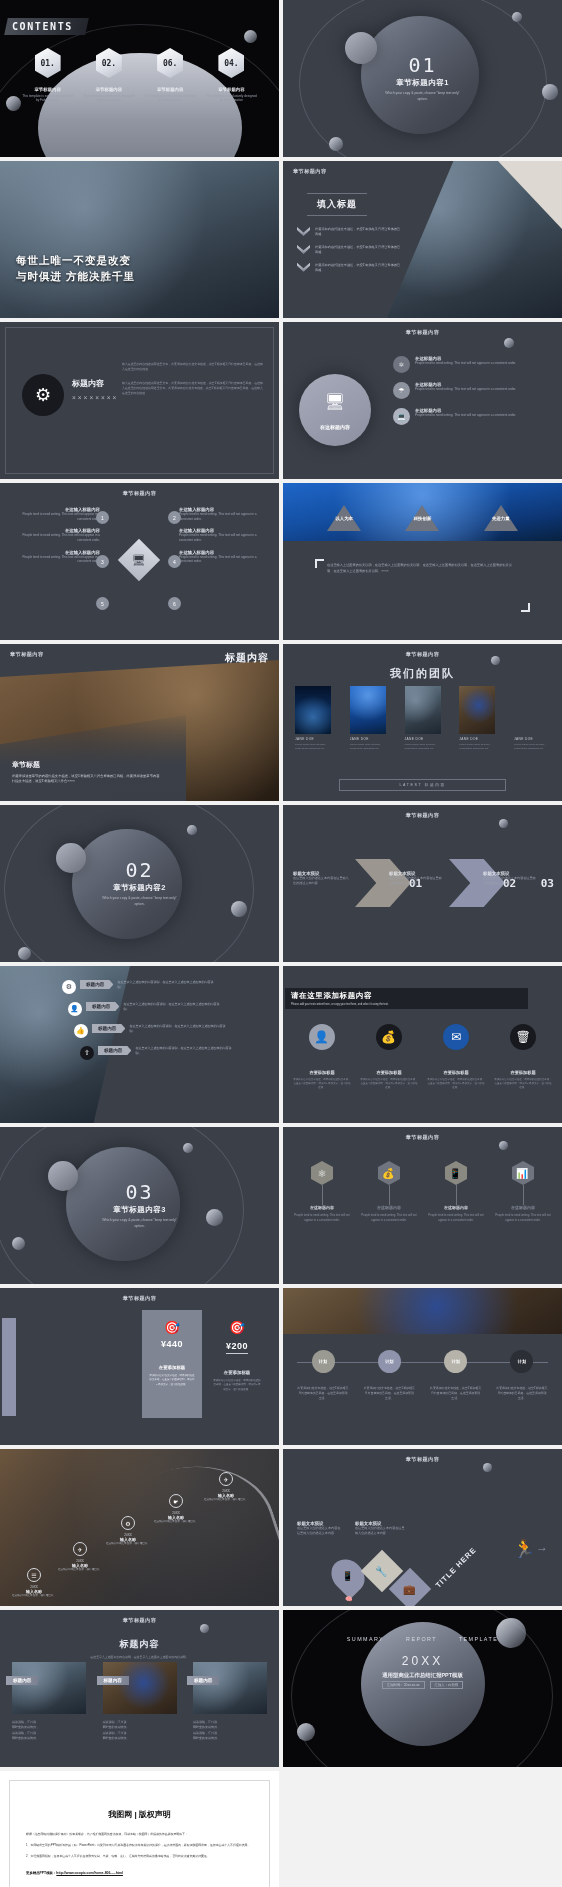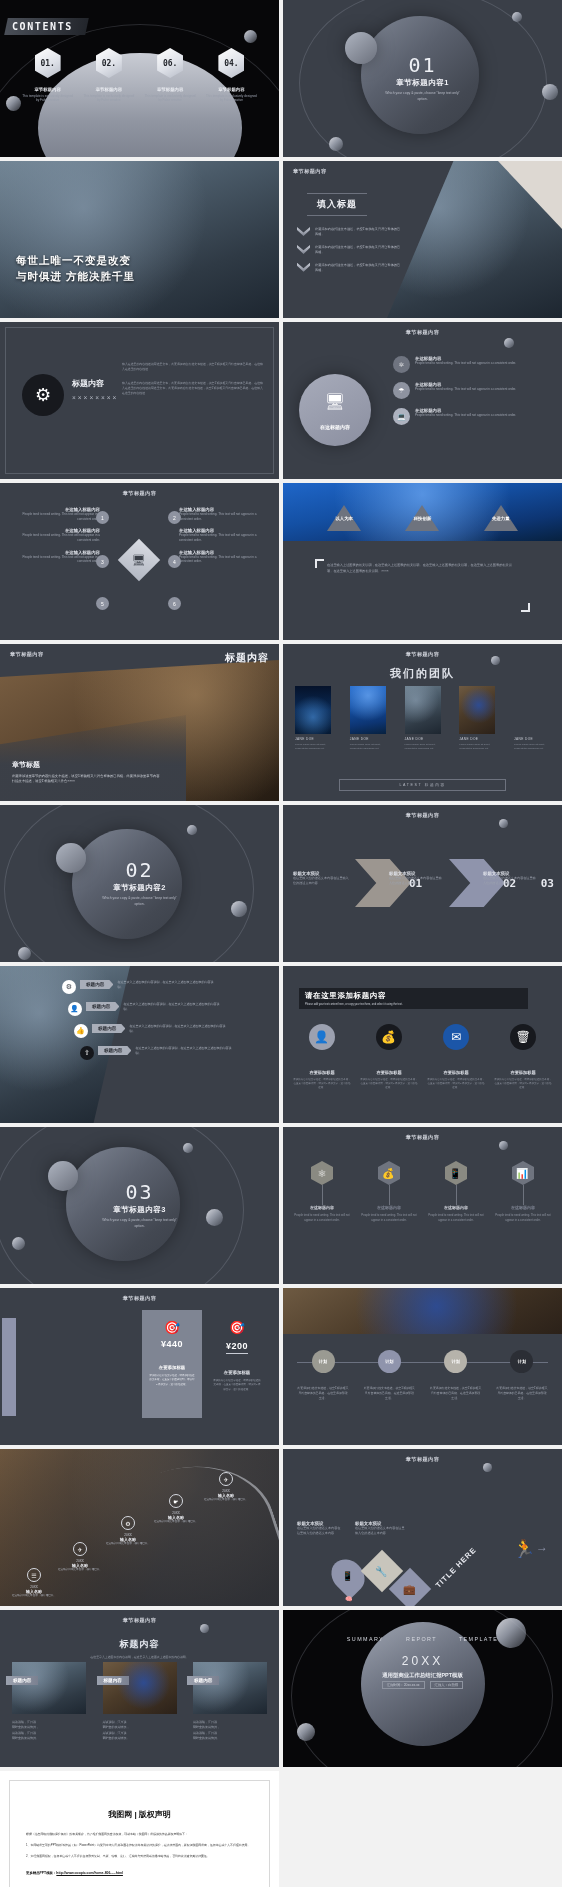--- a/index.html
+++ b/index.html
@@ -525,7 +525,7 @@
 
   <div class="slide">
     <div class="photo ph-hands" style="left:0;top:0;right:0;height:72px;"></div>
-    <div class="titlebar-strip" style="left:16px;top:22px;right:34px;">
+    <div class="titlebar-strip" style="left:2px;top:22px;right:34px;">
       <div style="font-size:7.5px;font-weight:bold;color:#fff;letter-spacing:.6px;">请在这里添加标题内容</div>
       <div style="font-size:2.6px;color:#cfd3db;margin-top:2px;">Please add your text content here, or copy your text here, and select it using the text.</div>
     </div>

